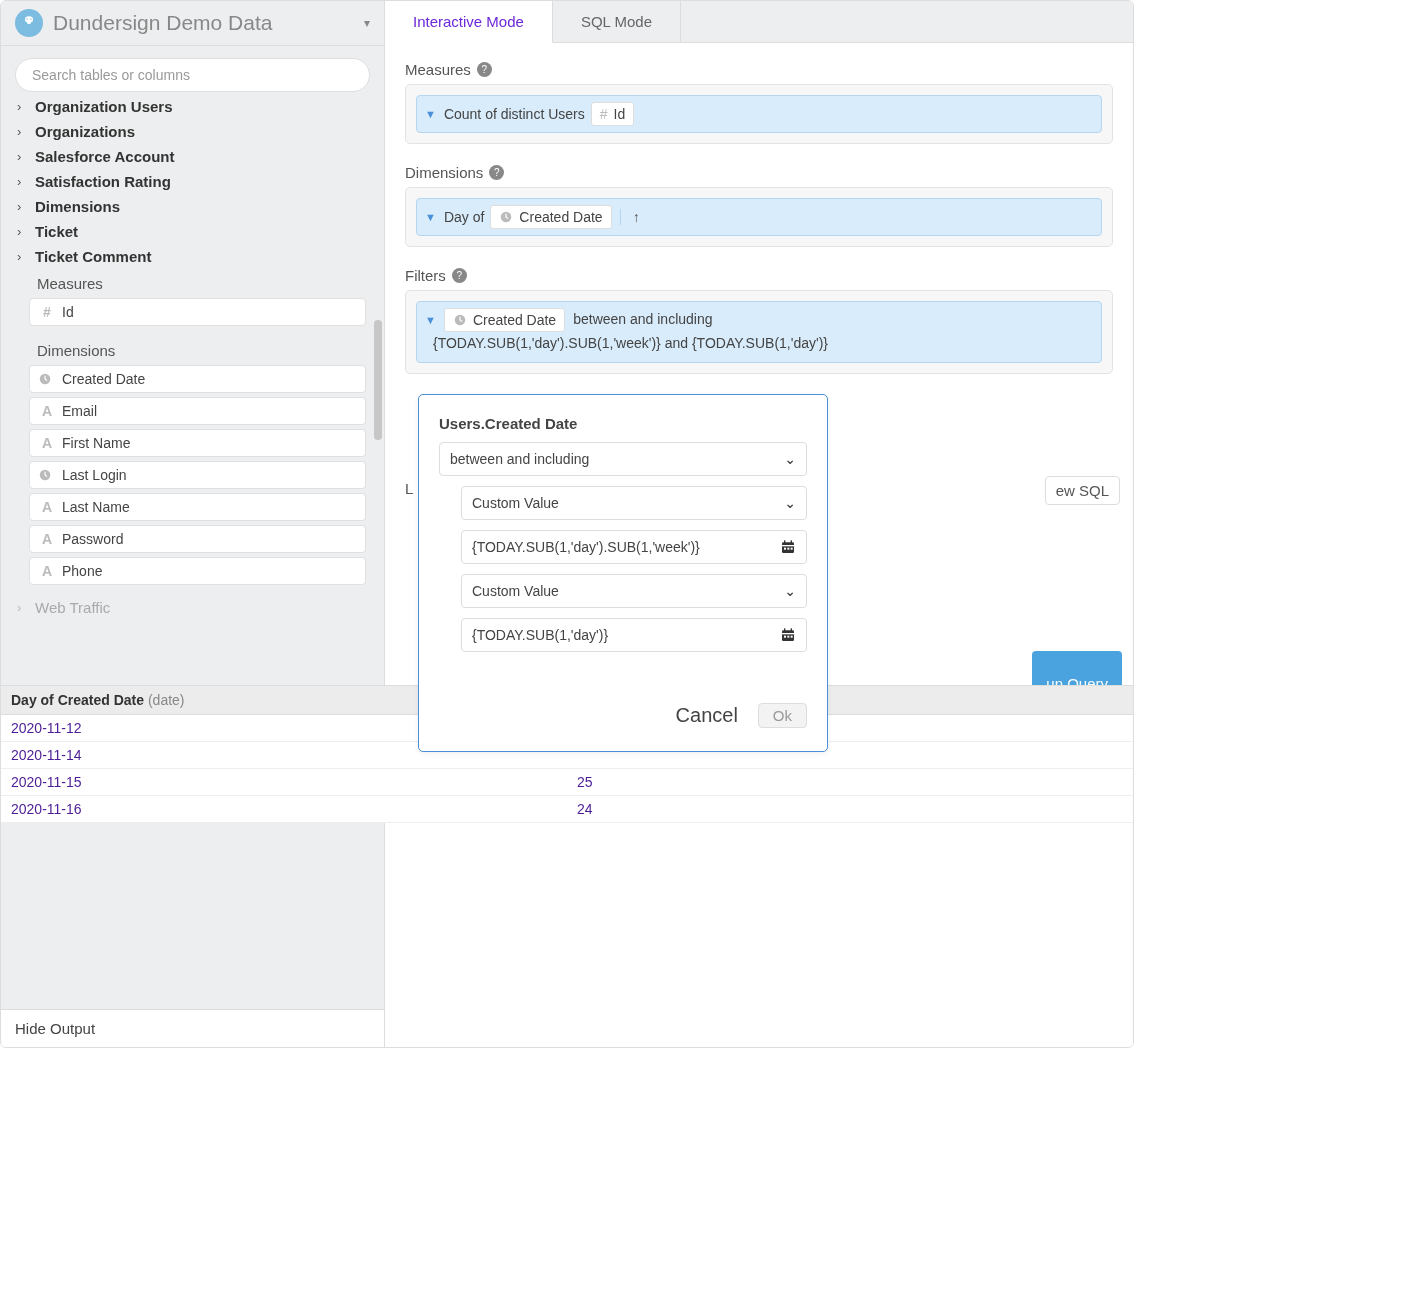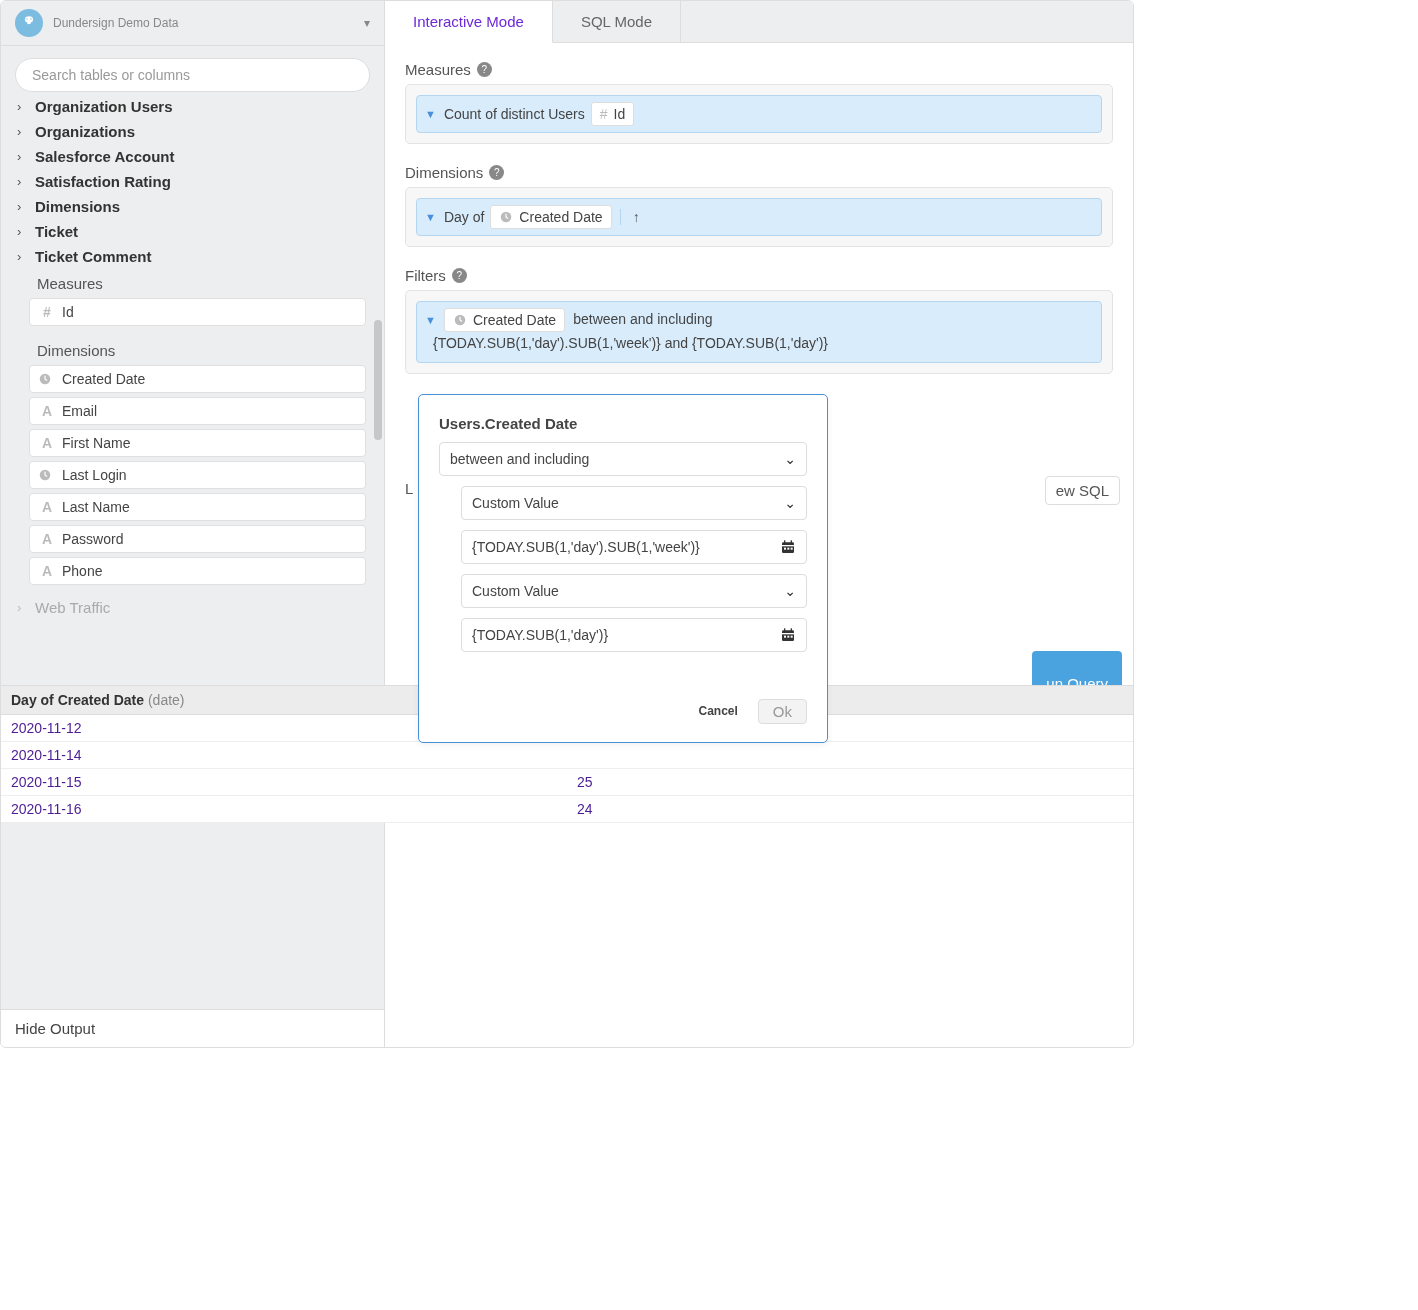--- a/index.html
+++ b/index.html
@@ -45,7 +45,7 @@
     color: #fff;
     font-size: 14px;
   }
-  .ds-name { color: #888; font-size: 12px; flex: 1; }
+  .ds-name { color: #888; font-size: 21px; flex: 1; }
   .ds-caret { color: #888; font-size: 12px; }
   .search-wrap { padding: 12px 14px 8px; }
   .search-input {

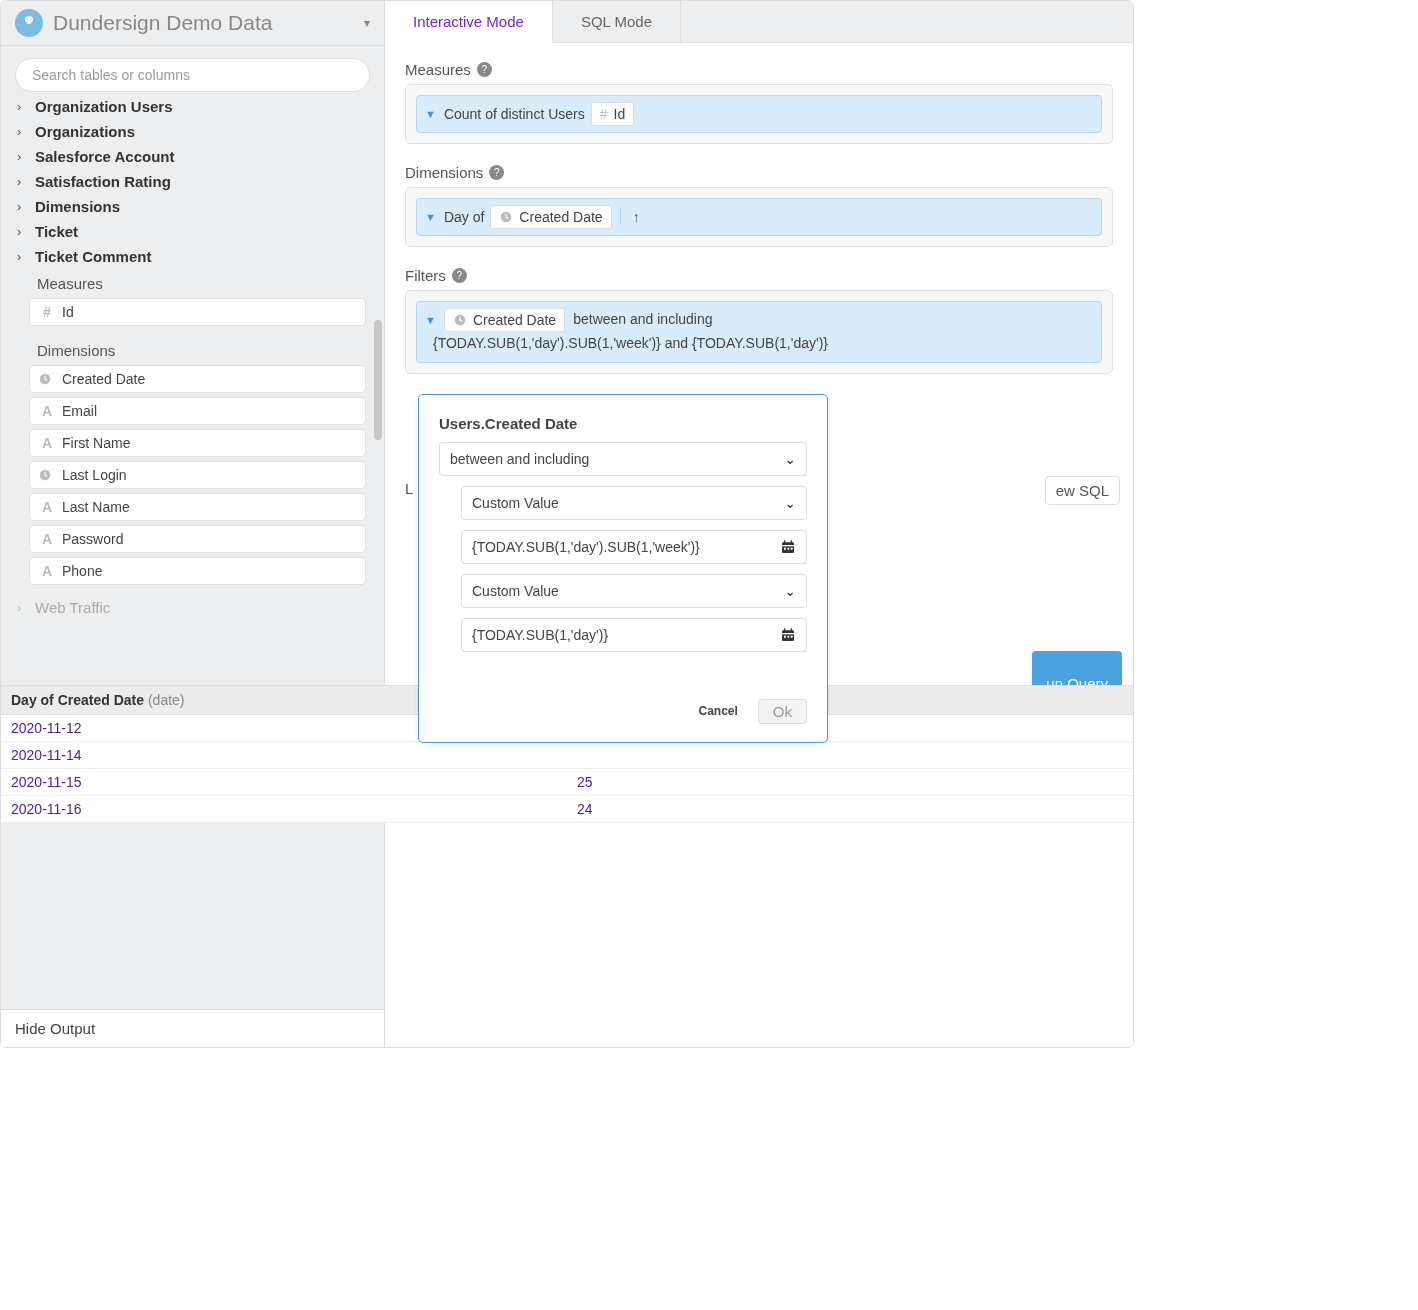--- a/index.html
+++ b/index.html
@@ -240,8 +240,8 @@
   .cal-icon { color: #444; font-size: 15px; margin-left: 8px; }
   .pop-actions { display: flex; justify-content: flex-end; gap: 14px; margin-top: 44px; align-items: center; }
   .btn-cancel {
-    background: none; border: none; color: #444; font-size: 12px;
-    padding: 8px 6px; cursor: pointer; font-weight: bold;
+    background: none; border: none; color: #444; font-size: 20px;
+    padding: 8px 6px; cursor: pointer;
   }
   .btn-ok {
     background: #f3f3f3; border: 1px solid #ddd; color: #999;

